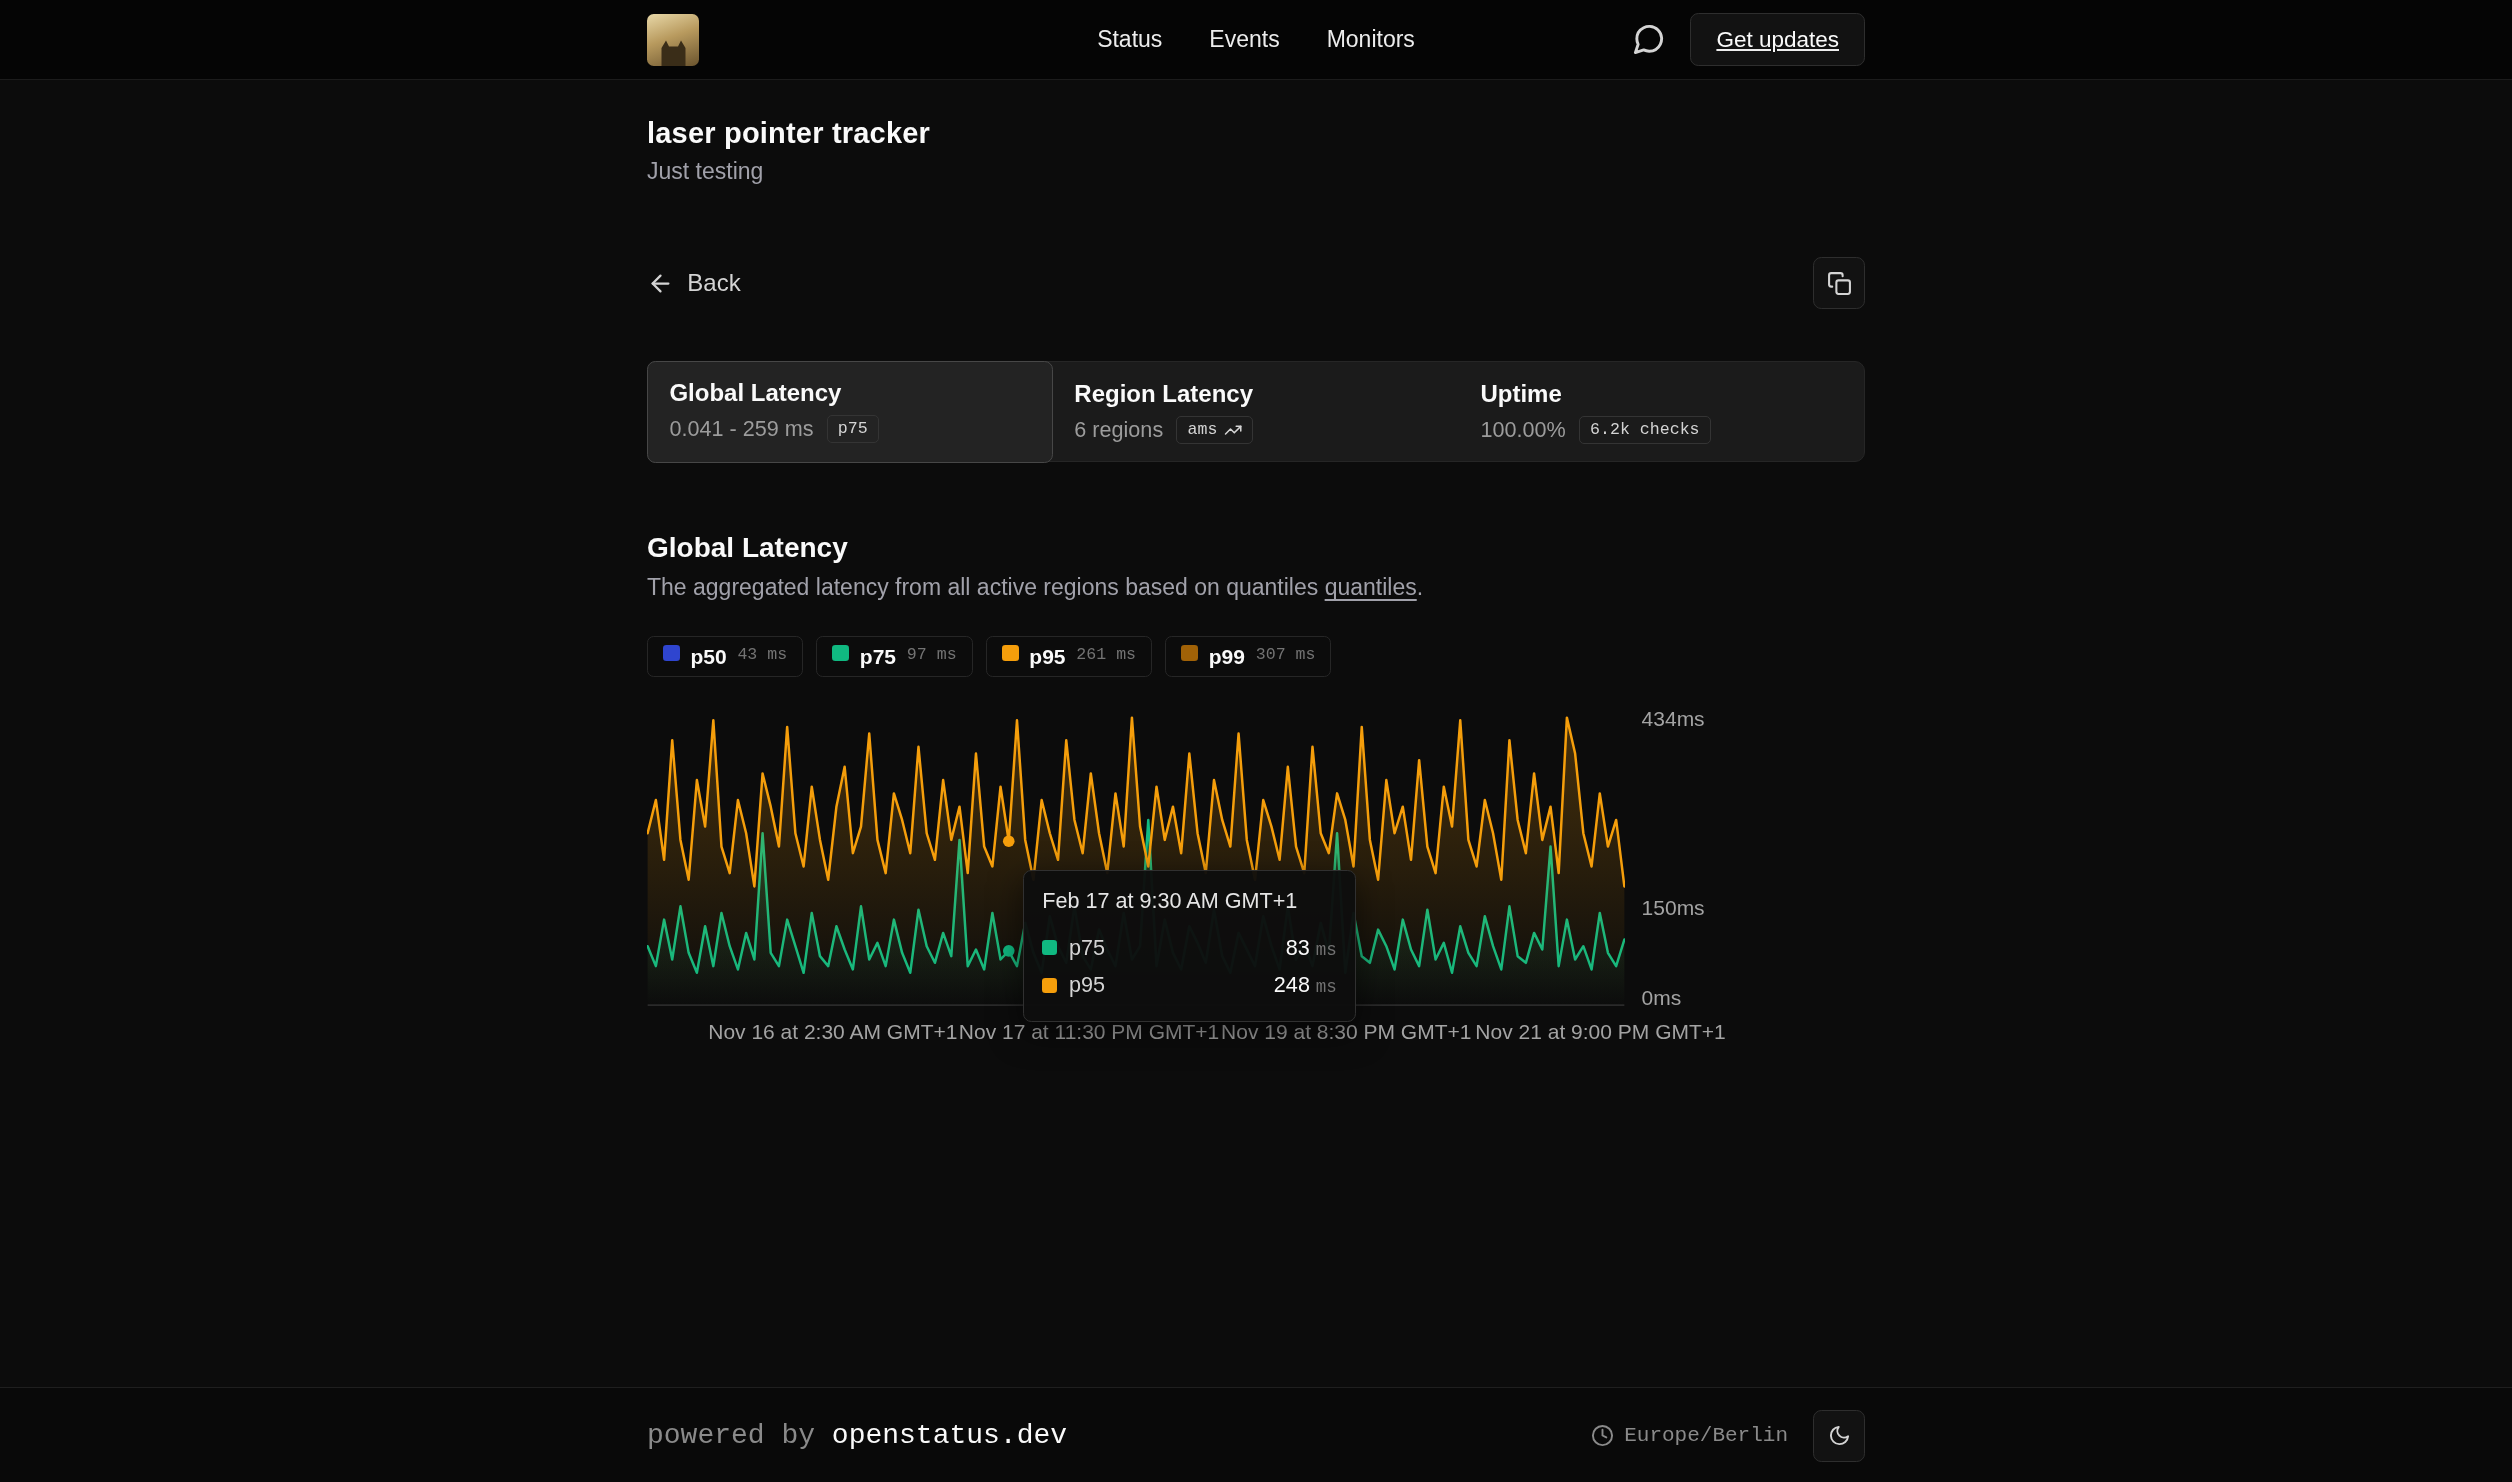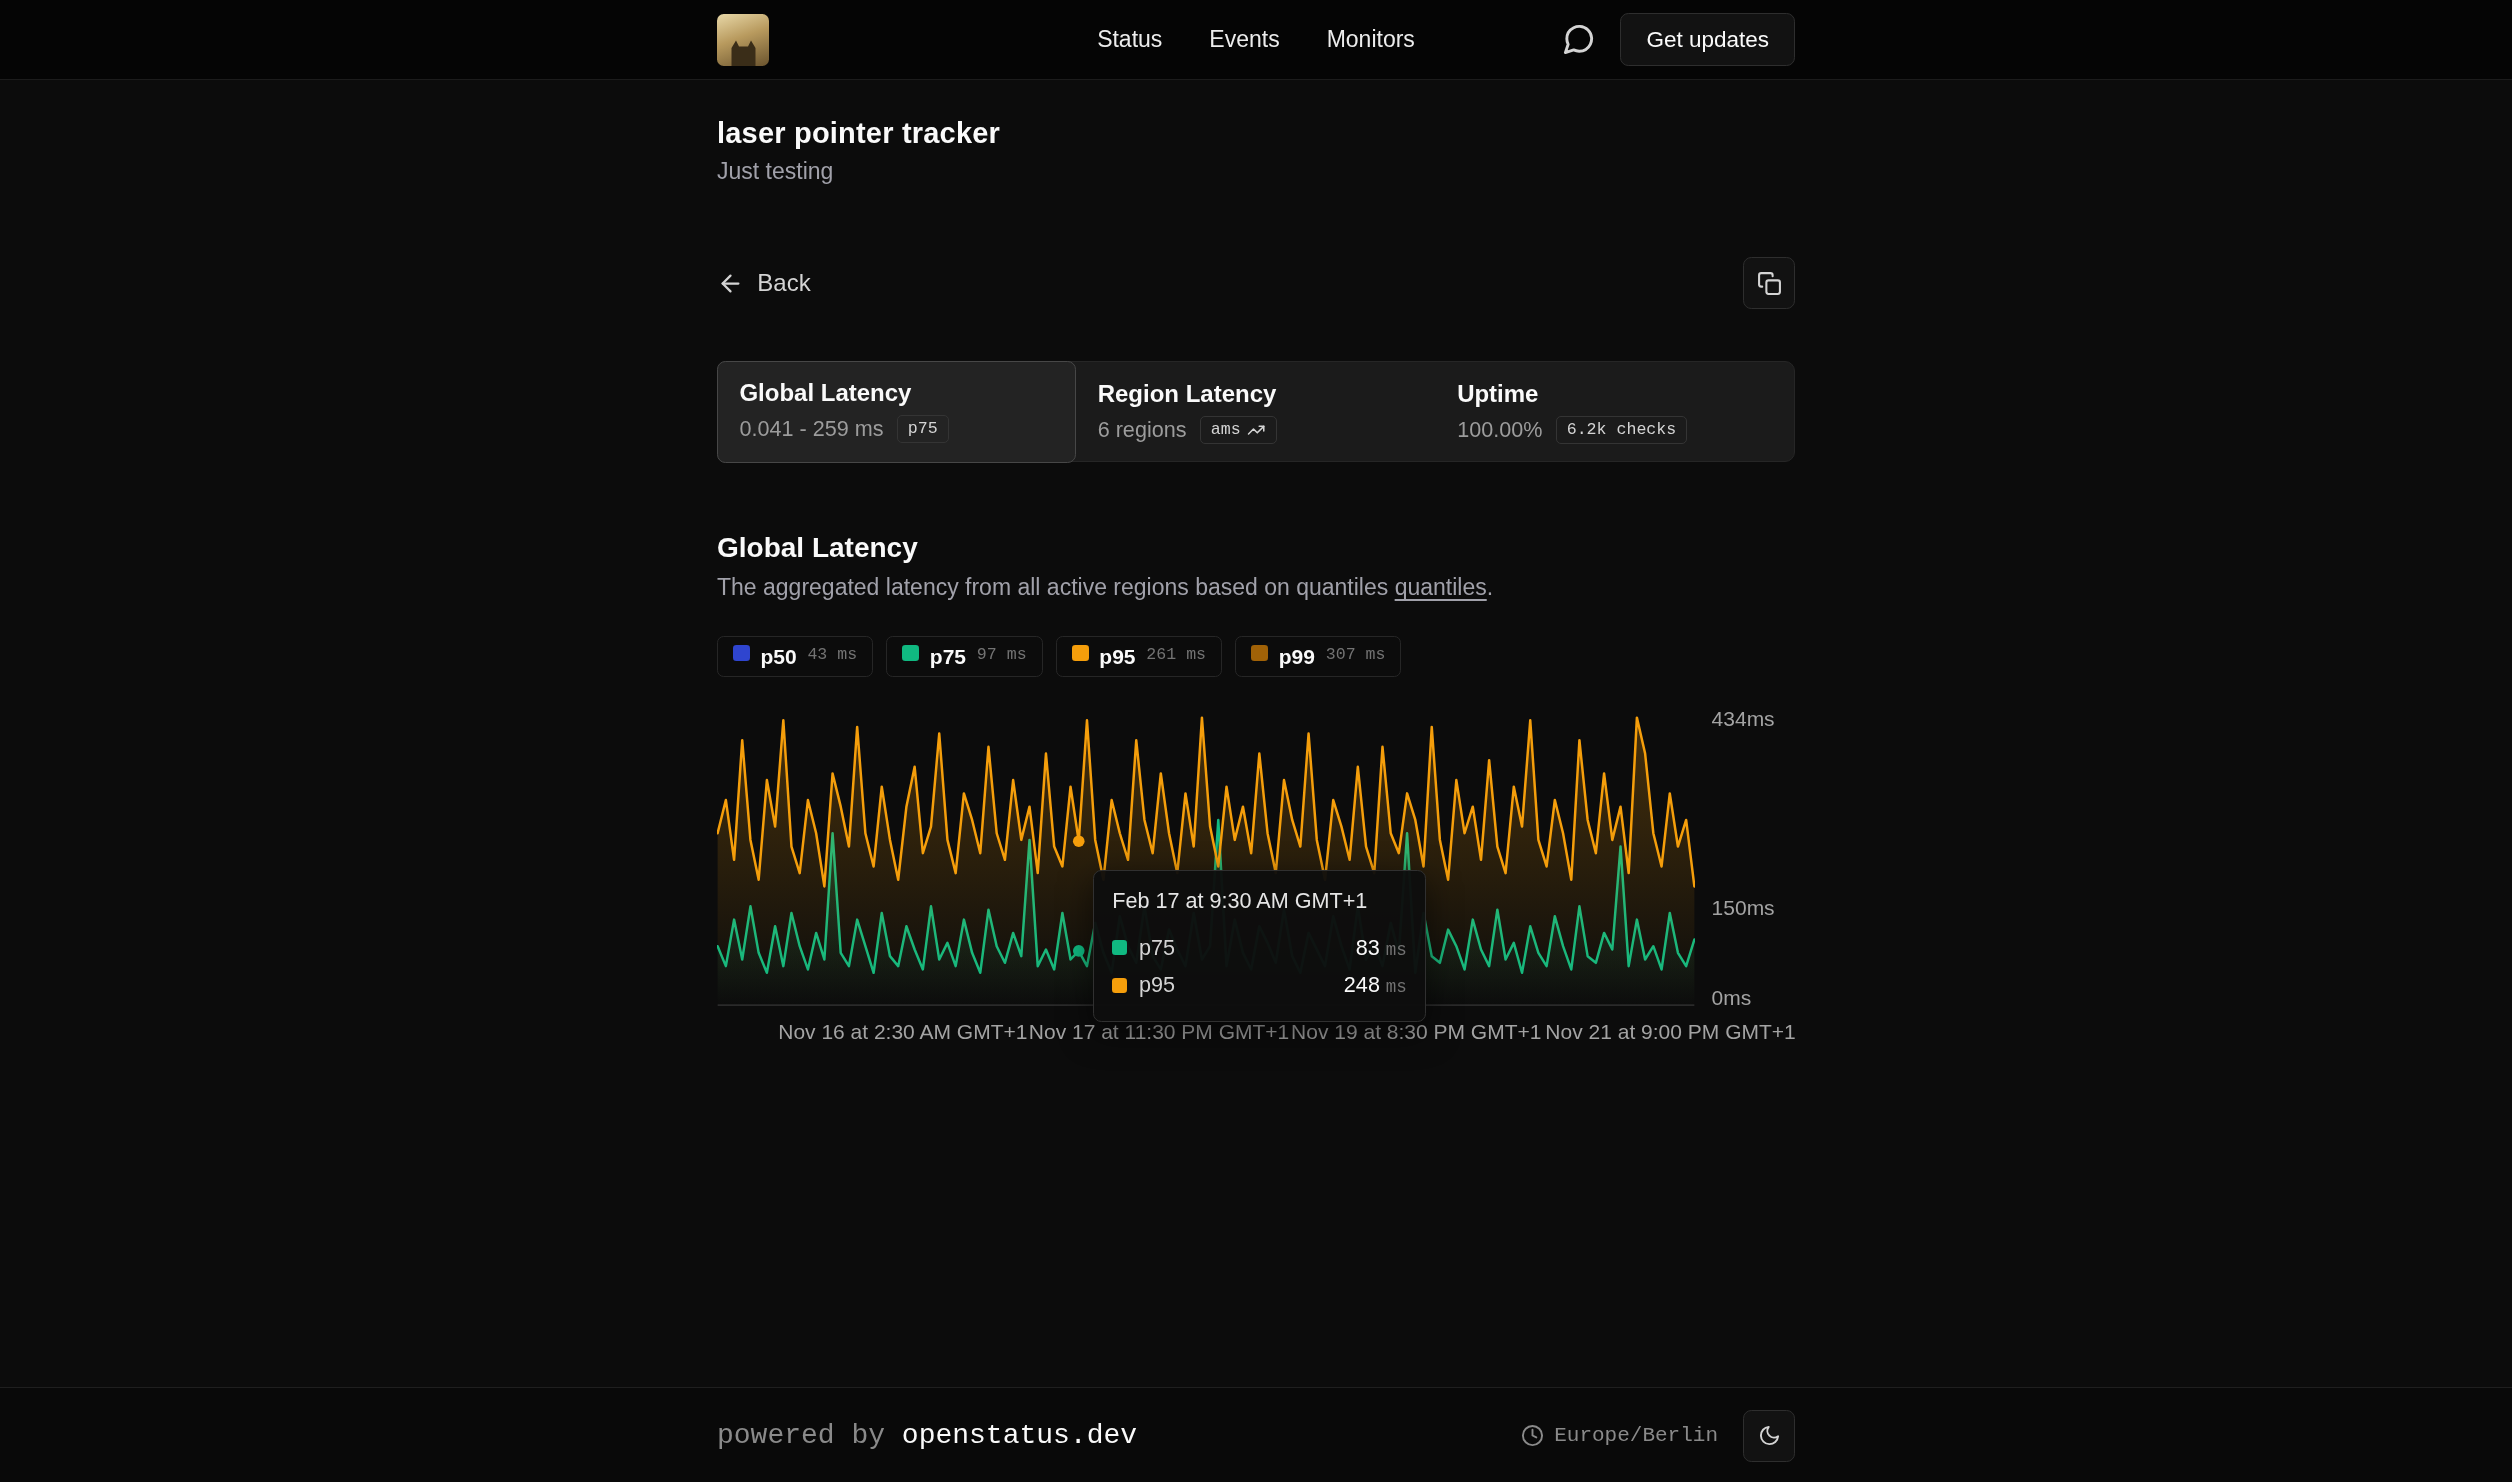--- a/index.html
+++ b/index.html
@@ -11,7 +11,7 @@
     display:flex; flex-direction:column;
     overflow:hidden;
   }
-  .container { width:1078px; margin:0 auto; position:relative; }
+  .container { width:1218px; margin:0 auto; position:relative; }
 
   
   .topnav { height:80px; background:#050505; border-bottom:0.8px solid #1c1c1c; flex:none; }

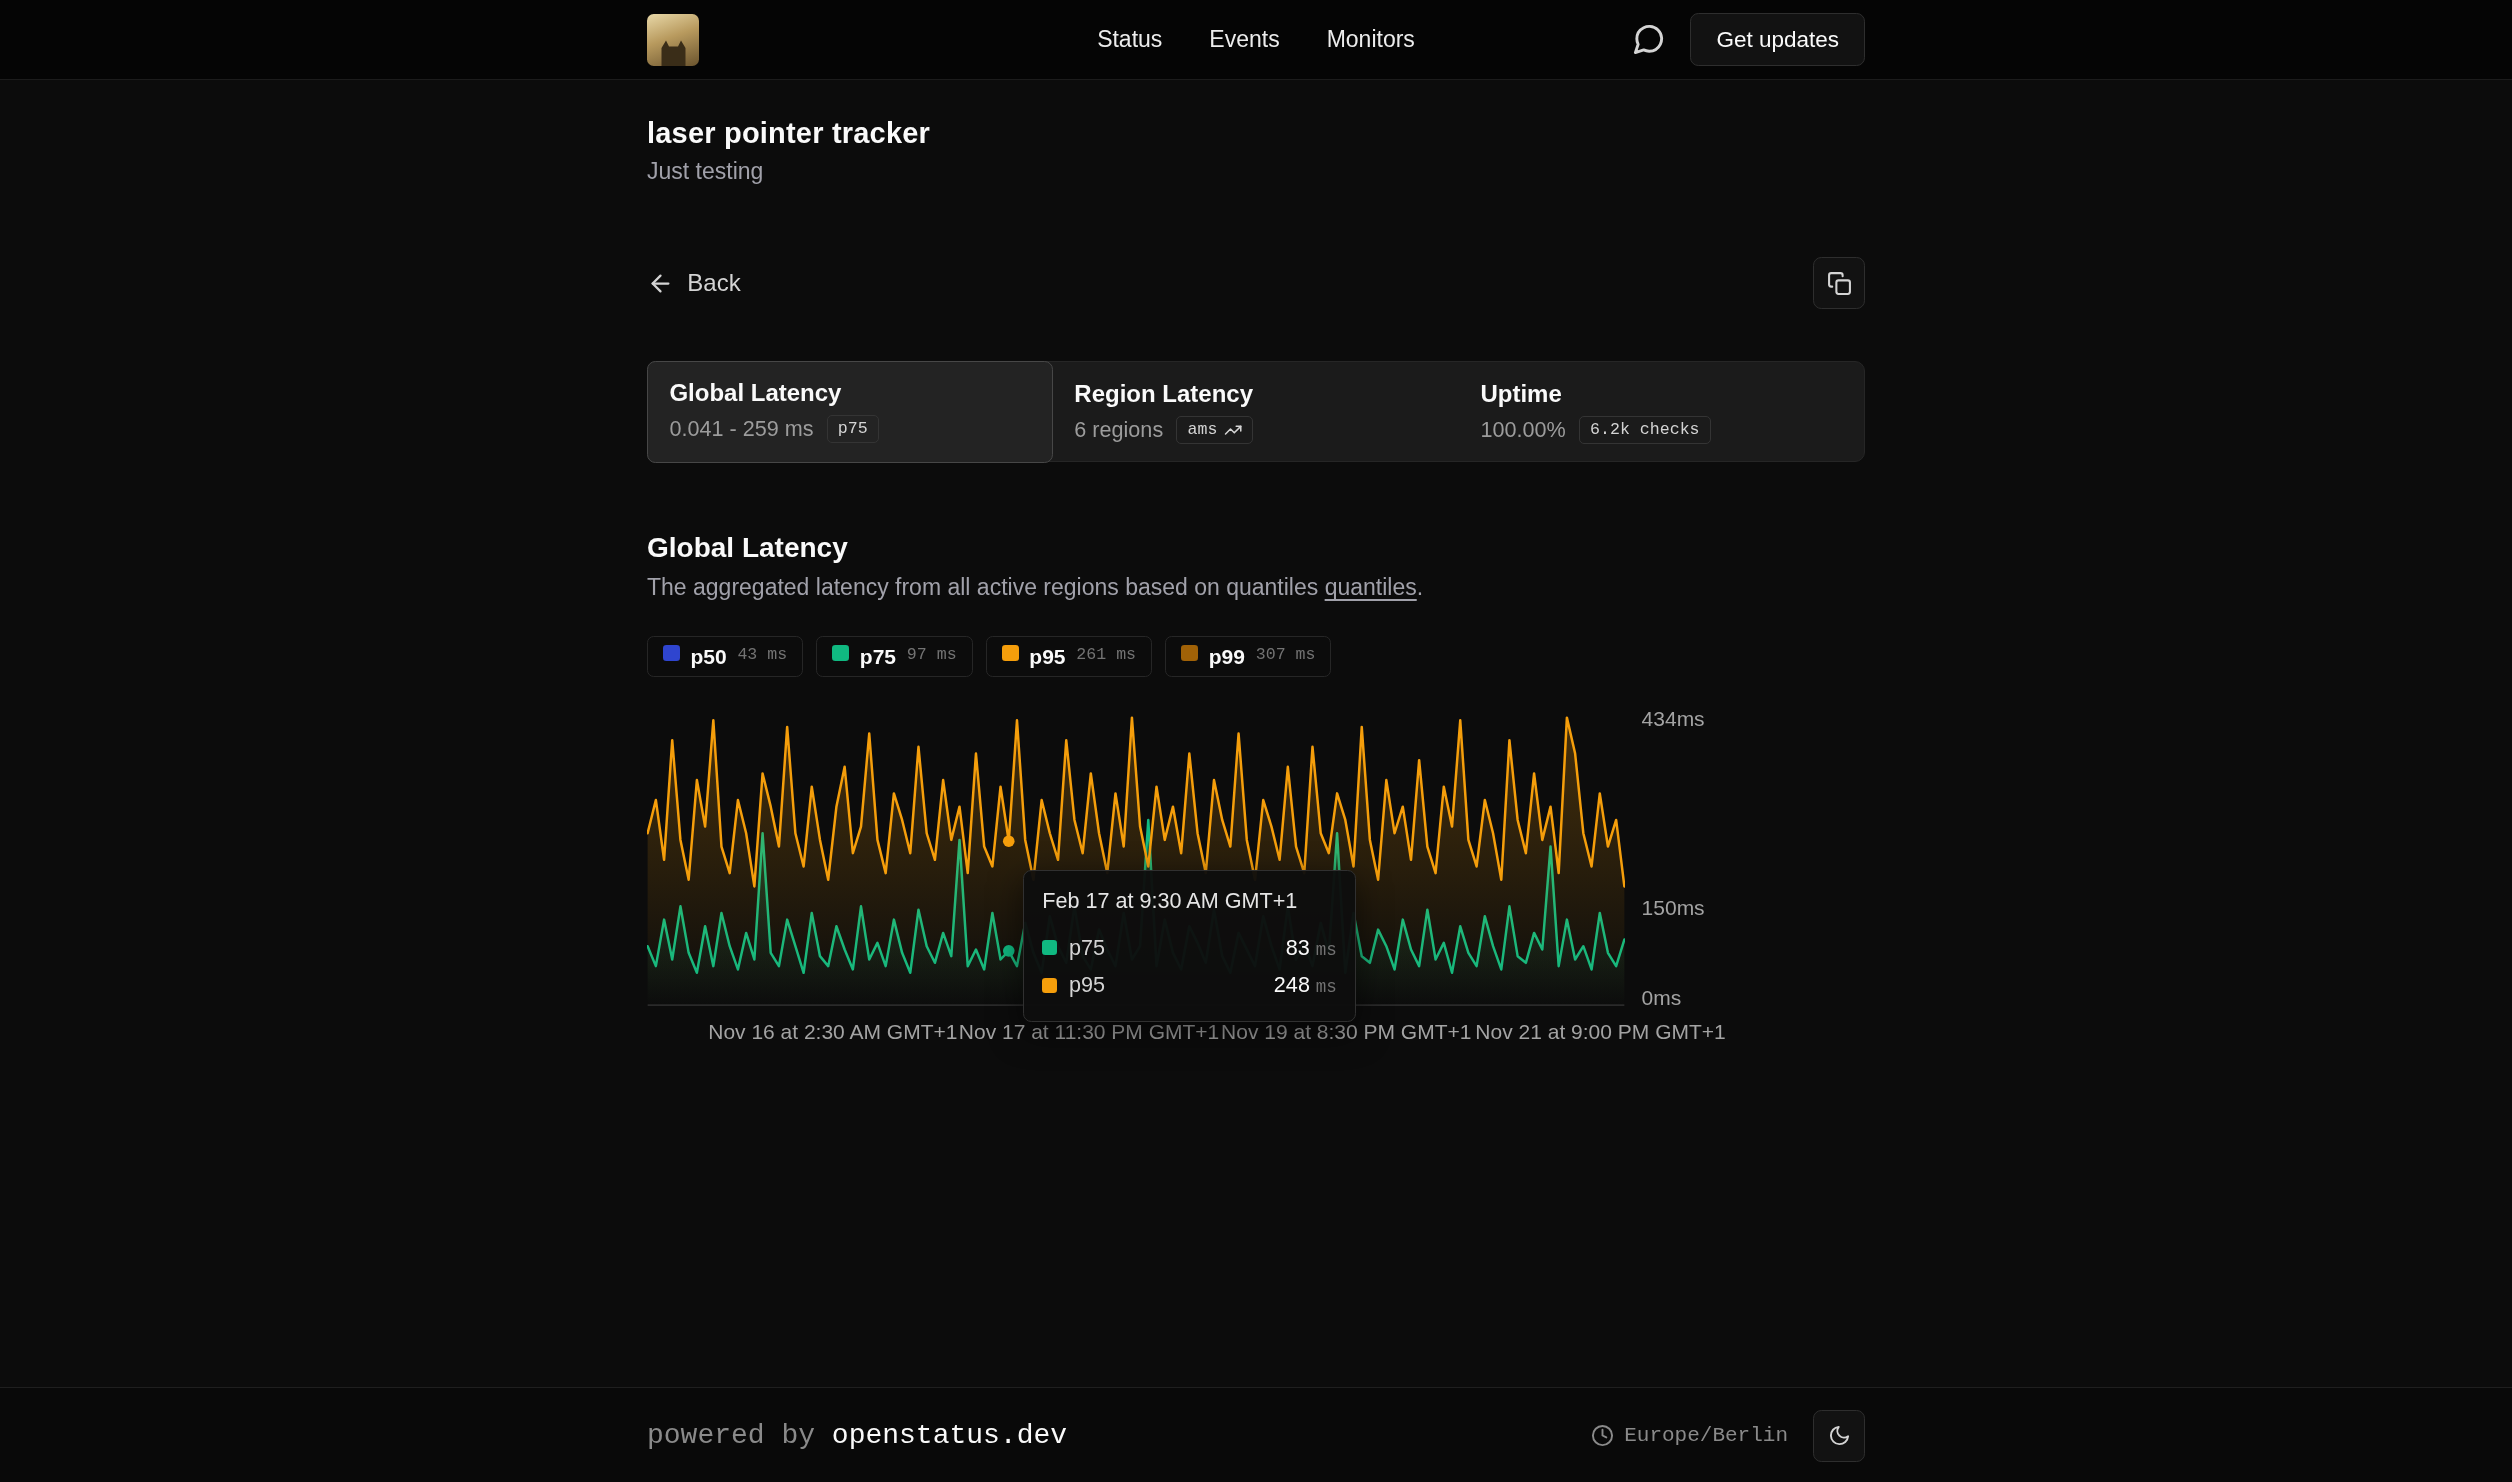--- a/index.html
+++ b/index.html
@@ -22,7 +22,7 @@
   .nav-center { position:absolute; left:50%; transform:translateX(-50%);
                 display:flex; gap:47px; font-size:23px; font-weight:500; color:#ededed; }
   .nav-center span { cursor:pointer; }
-  .nav-right { margin-left:auto; display:flex; align-items:center; gap:24px; }
+  .nav-right { margin-left:auto; display:flex; align-items:center; gap:24px;text-decoration:underline; }
   .icon-btn { background:none; border:none; cursor:pointer; display:flex; align-items:center; justify-content:center; }
   .updates-btn { font-family:"Liberation Sans", sans-serif; font-size:22.5px; font-weight:500; color:#fafafa;
                  background:#121212; border:1.2px solid #2e2e2e; border-radius:8.3px;

